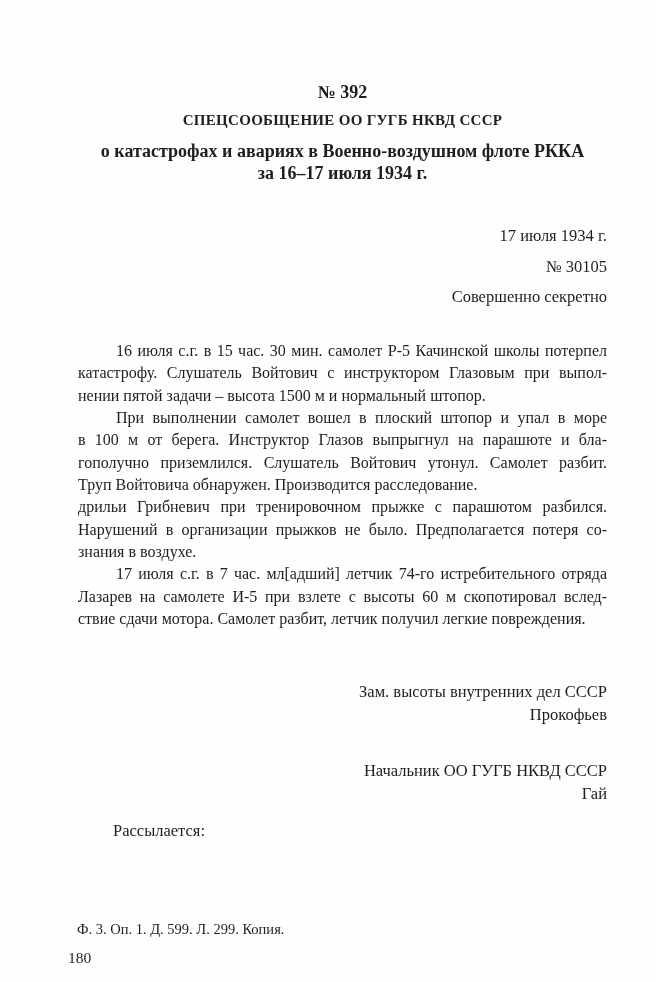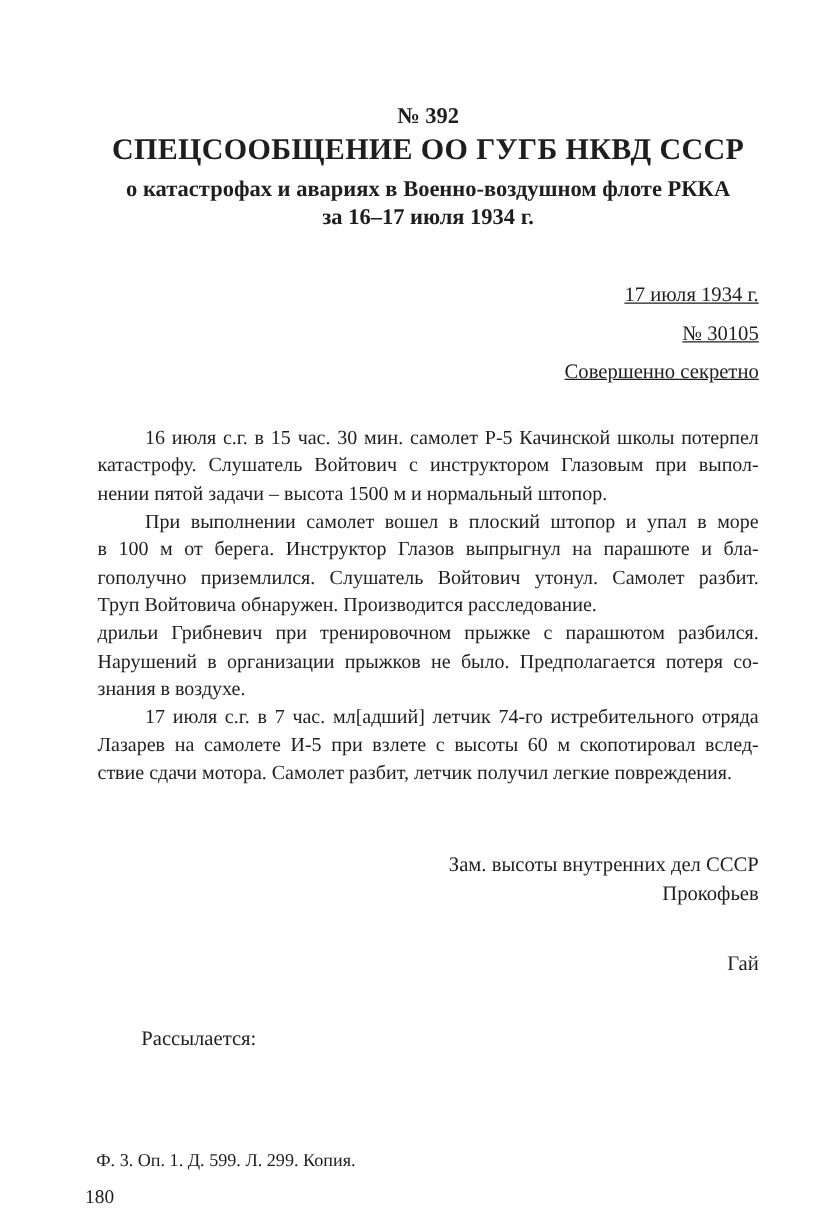--- a/index.html
+++ b/index.html
@@ -16,7 +16,7 @@
 
   .title-block { top: 80px; text-align: center; font-weight: bold; }
   .doc-number { font-size: 18px; line-height: 24px; }
-  .doc-title  { font-size: 24px; line-height: 26px; margin-top: 3px; letter-spacing: 0.3px; }
+  .doc-title  { font-size: 15px; line-height: 26px; margin-top: 3px; letter-spacing: 0.3px; }
   .doc-subtitle { font-size: 18px; line-height: 22px; }
   .doc-subtitle.first { margin-top: 7px; }
 

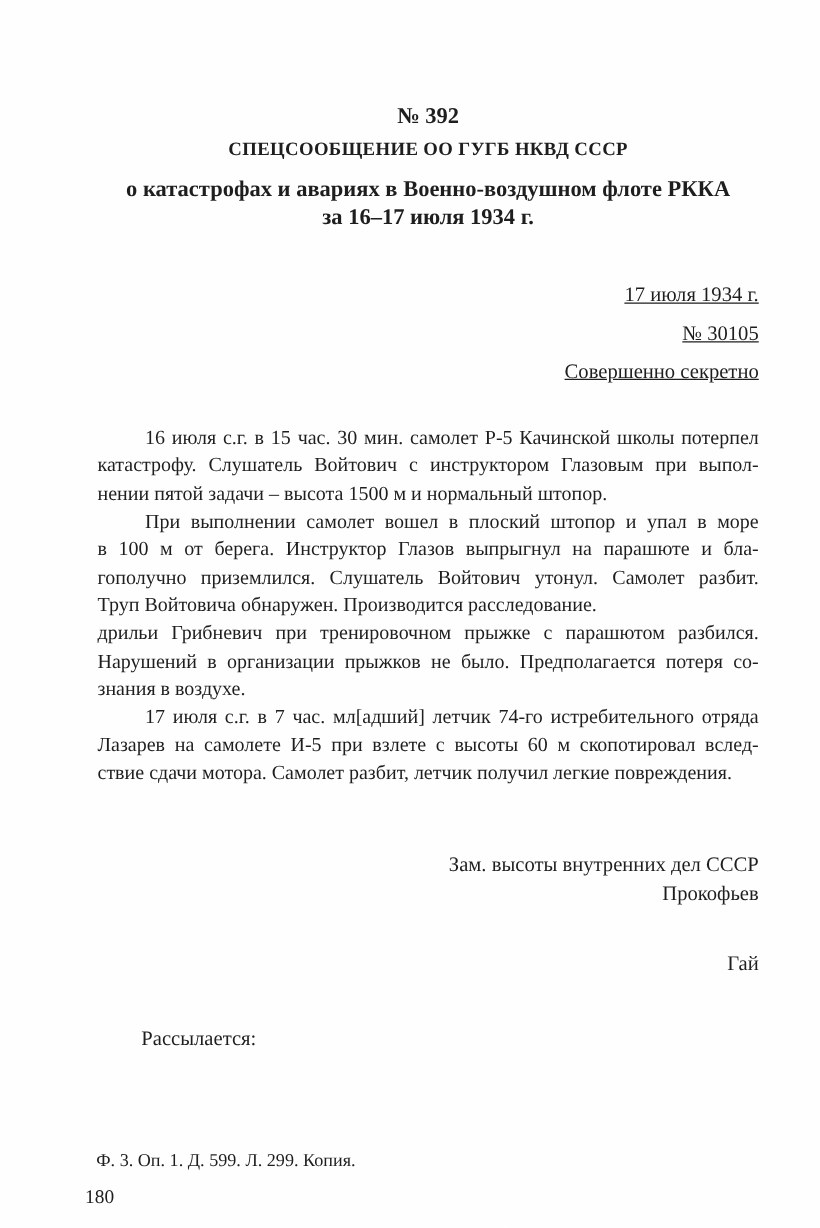--- a/index.html
+++ b/index.html
@@ -20,7 +20,7 @@
   .doc-subtitle { font-size: 18px; line-height: 22px; }
   .doc-subtitle.first { margin-top: 7px; }
 
-  .meta-block { top: 221px; text-align: right; font-size: 16.5px; line-height: 30.6px; text-decoration: underline; }
+  .meta-block { top: 221px; text-align: right; font-size: 16.5px; line-height: 30.6px; }
 
   .body-block { top: 340px; font-size: 16px; line-height: 22.33px; }
   .jline { text-align: justify; text-align-last: justify; }

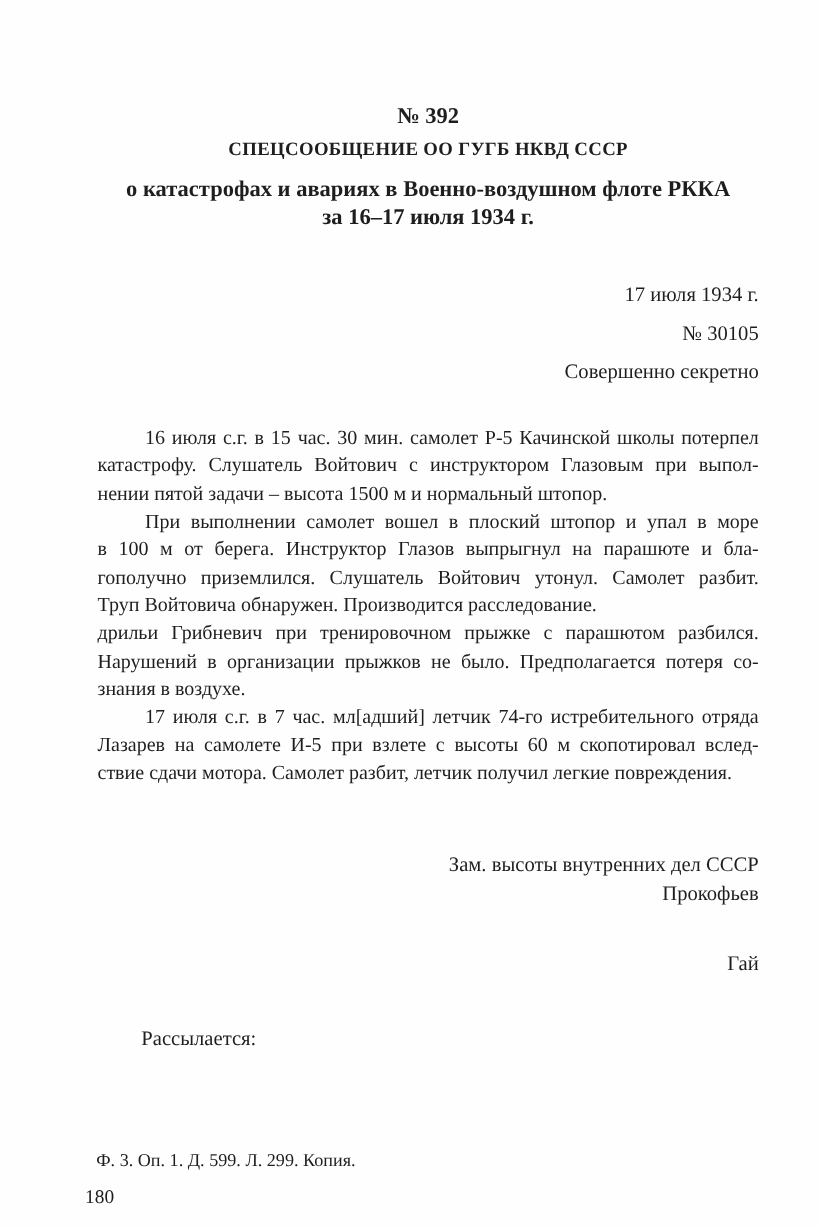--- a/index.html
+++ b/index.html
@@ -92,6 +92,7 @@
   </div>
 
   <div class="col sig-block sig-2">
+    <div>Начальник ОО ГУГБ НКВД СССР</div>
     <div>Гай</div>
   </div>
 

